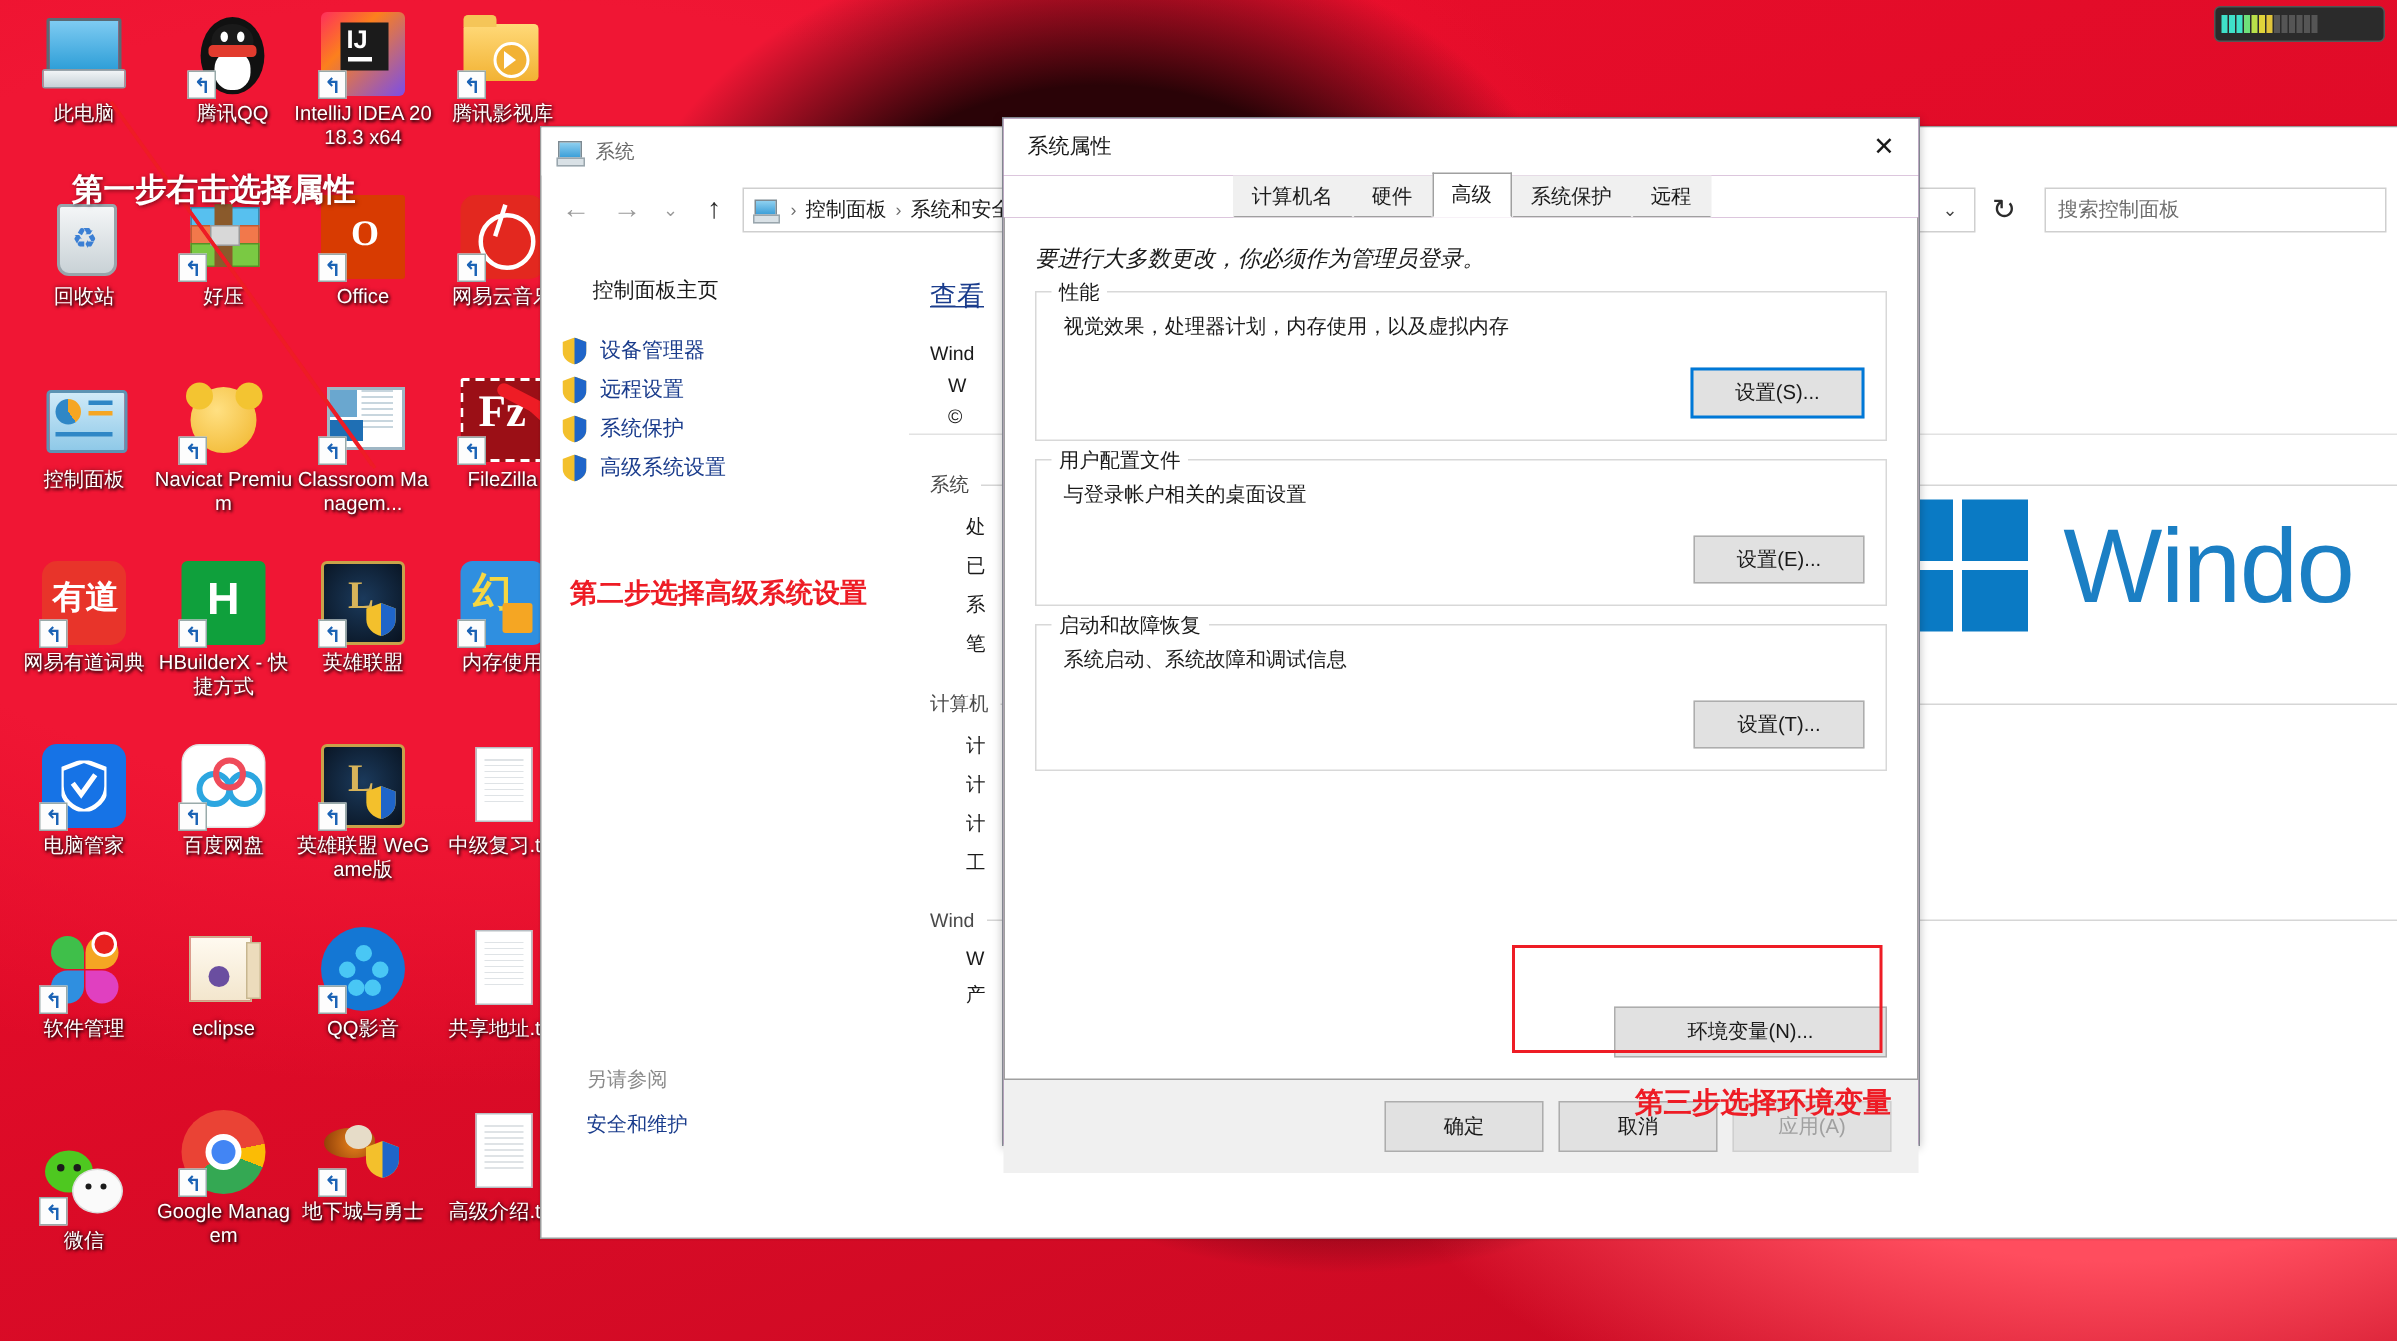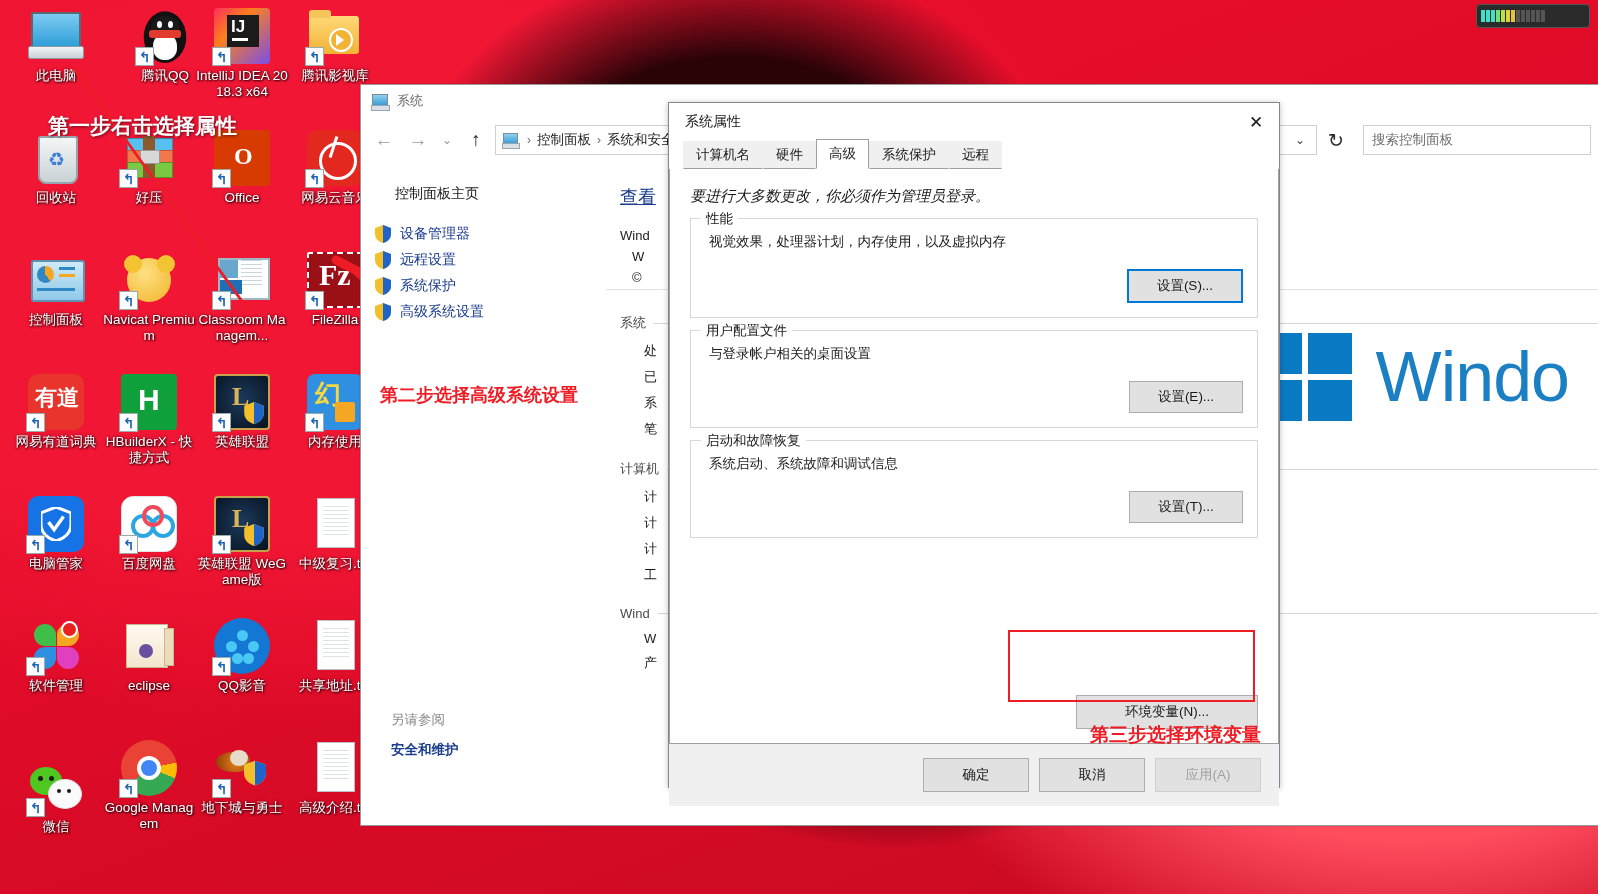--- a/index.html
+++ b/index.html
@@ -133,7 +133,7 @@
       </div>
       <div class="cap">此电脑</div>
     </div>
-    <div class="dicon" style="left: 118px; top: 8px;">
+    <div class="dicon" style="left: 108px; top: 8px;">
       <div class="glyph">
         <span class="ic-circle" style="background:#111;clip-path:ellipse(38% 46% at 50% 52%);"></span>
         <span style="position:absolute;left:14px;top:8px;width:28px;height:22px;background:#1a1a1a;border-radius:50% 50% 45% 45%;"></span>

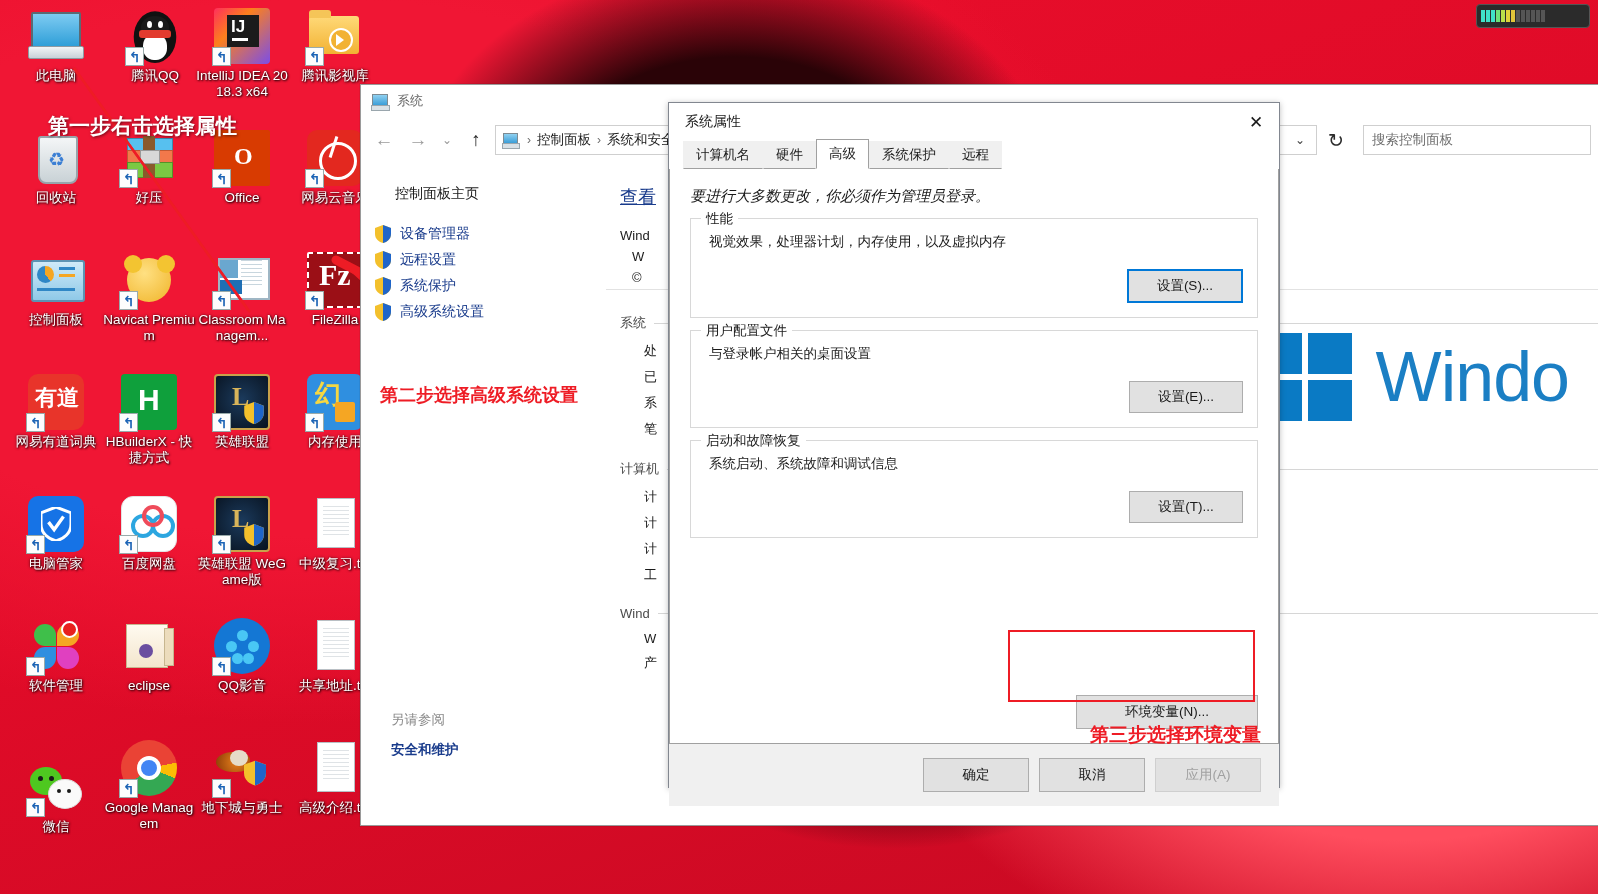--- a/index.html
+++ b/index.html
@@ -92,7 +92,7 @@
   .wl-txt{font-size:70px;color:#1b7fc4;line-height:1;letter-spacing:-1px;}
   #exp-main .divider{position:absolute;left:0;right:0;height:1px;background:#e2e2e2;}
   
-  #sysprops{position:absolute;left:668px;top:102px;width:610px;height:684px;
+  #sysprops{position:absolute;left:668px;top:78px;width:610px;height:684px;
     background:#701a75;border:1px solid #828790;box-shadow:0 1px 6px rgba(0,0,0,.25);}
   #sp-title{height:38px;background:#fff;display:flex;align-items:center;
     padding-left:16px;border-bottom:0;}

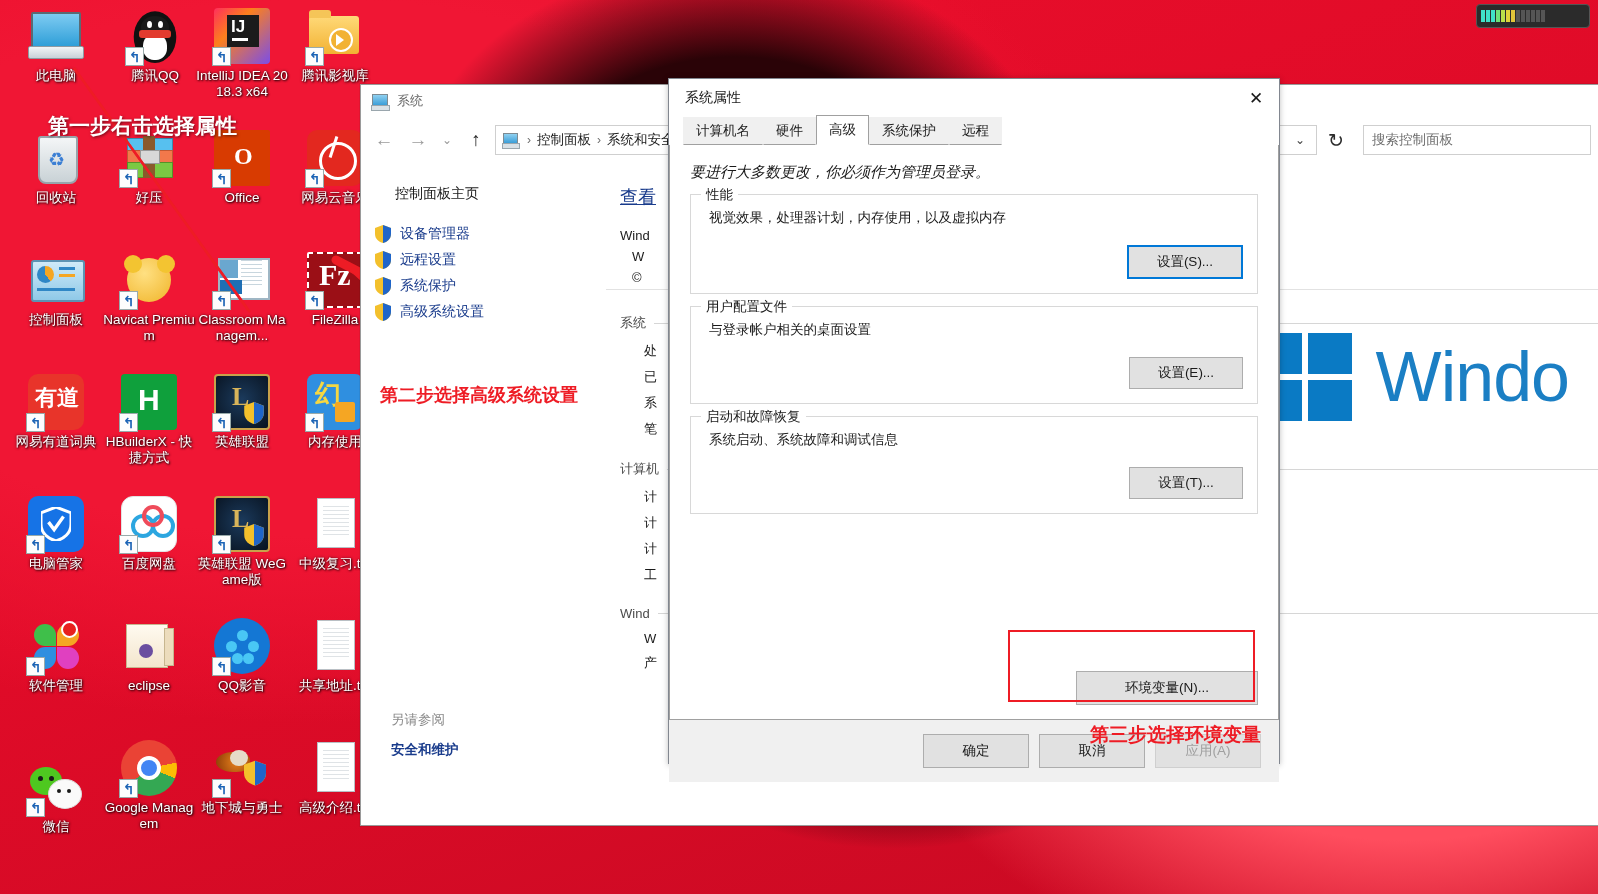--- a/index.html
+++ b/index.html
@@ -99,7 +99,7 @@
   #sp-title .t{font-size:14px;color:#1a1a1a;}
   #sp-close{margin-left:auto;width:46px;height:37px;display:flex;align-items:center;justify-content:center;
     font-size:17px;color:#1a1a1a;}
-  #sp-tabs{display:flex;align-items:flex-end;height:28px;background:#fff;padding-left:14px;gap:0;}
+  #sp-tabs{display:flex;align-items:flex-end;height:28px;background:#fff;padding-left:14px;gap:0;justify-content:center;}
   .sp-tab{height:26px;padding:0 12px;font-size:13.5px;color:#1a1a1a;display:flex;align-items:center;
     border:1px solid transparent;background:#f0f0f0;border-bottom:1px solid #a0a0a0;}
   .sp-tab.active{background:#fff;border:1px solid #a0a0a0;border-bottom:1px solid #fff;height:28px;}

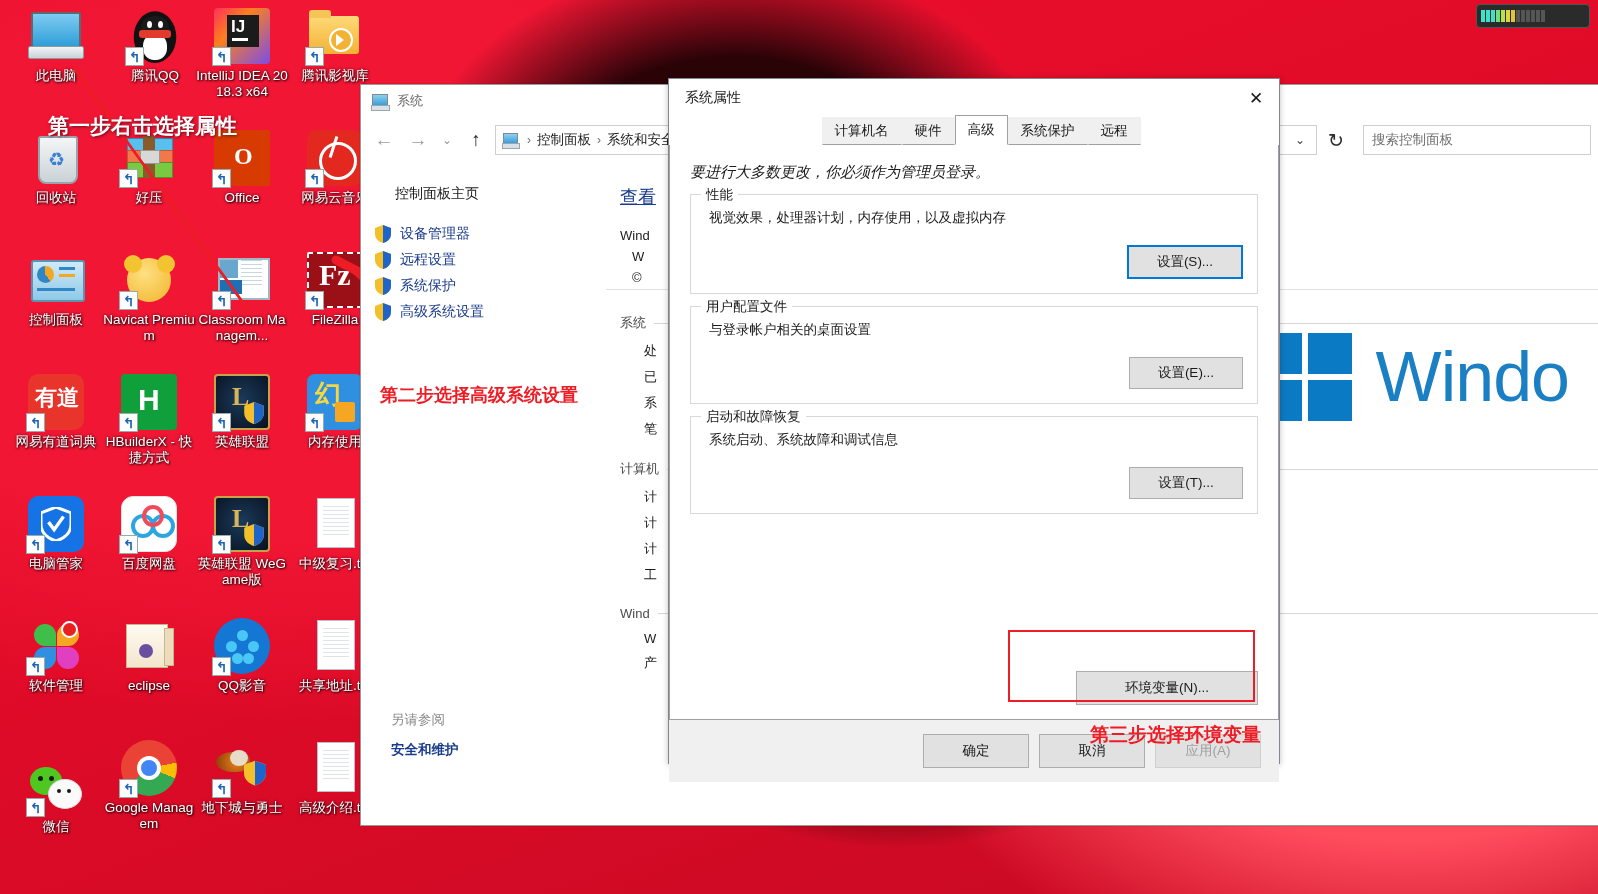--- a/index.html
+++ b/index.html
@@ -79,7 +79,7 @@
   .shield{width:16px;height:18px;position:relative;flex:none;}
   .shield svg{display:block;}
   .side-see{position:absolute;left:30px;bottom:96px;font-size:13.5px;color:#8a8a8a;}
-  .side-link{position:absolute;left:30px;bottom:66px;font-size:13.5px;color:#1a3c8c;font-weight:bold;}
+  .side-link{position:absolute;left:30px;bottom:66px;font-size:13.5px;color:#1a3c8c;}
   #exp-main{flex:1;position:relative;padding:22px 0 0 14px;overflow:hidden;}
   #exp-main .h1{font-size:18px;color:#1a3c8c;text-decoration:underline;margin-bottom:16px;}
   #exp-main .grp{font-size:13px;color:#4a4a4a;margin:14px 0 6px 0;display:flex;align-items:center;gap:8px;}

